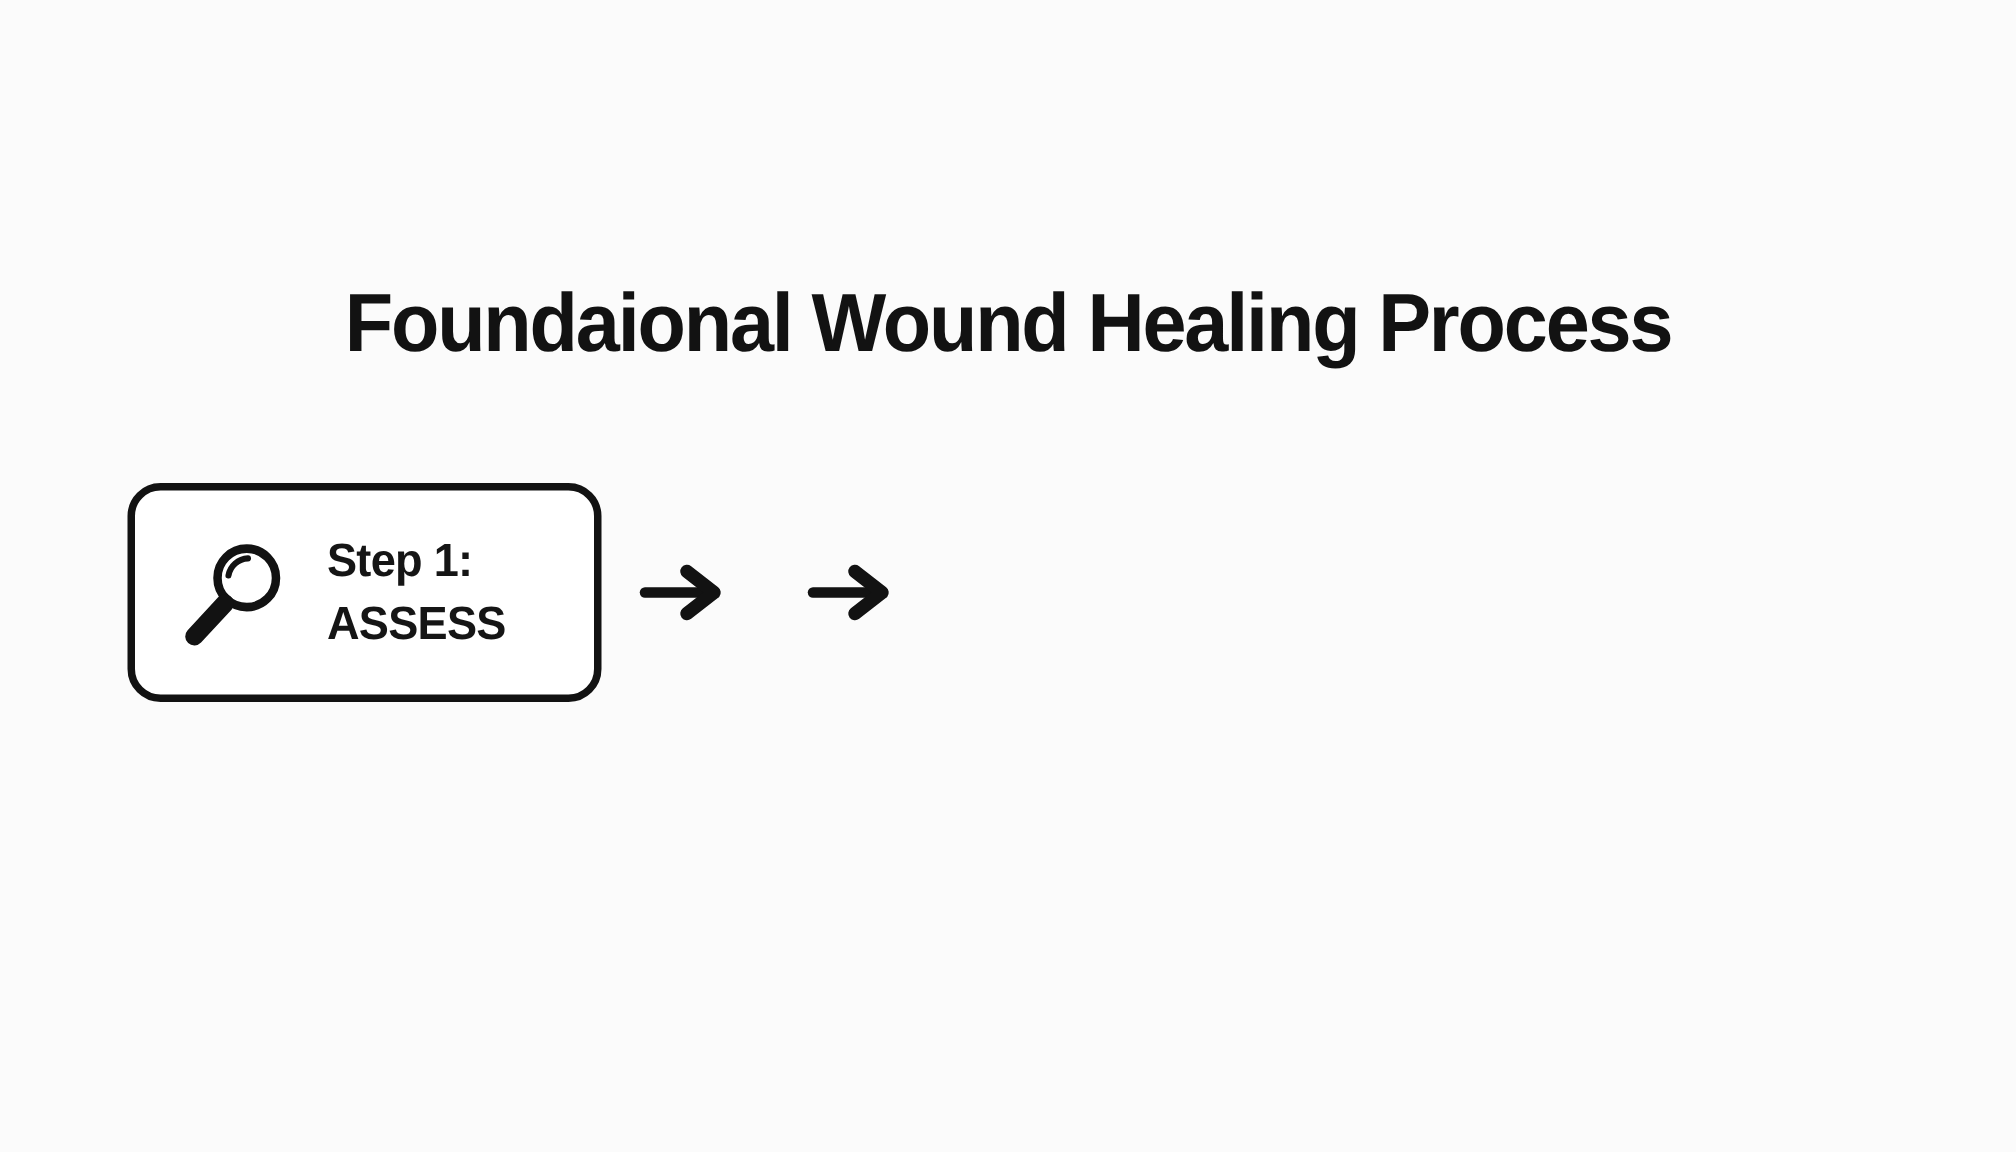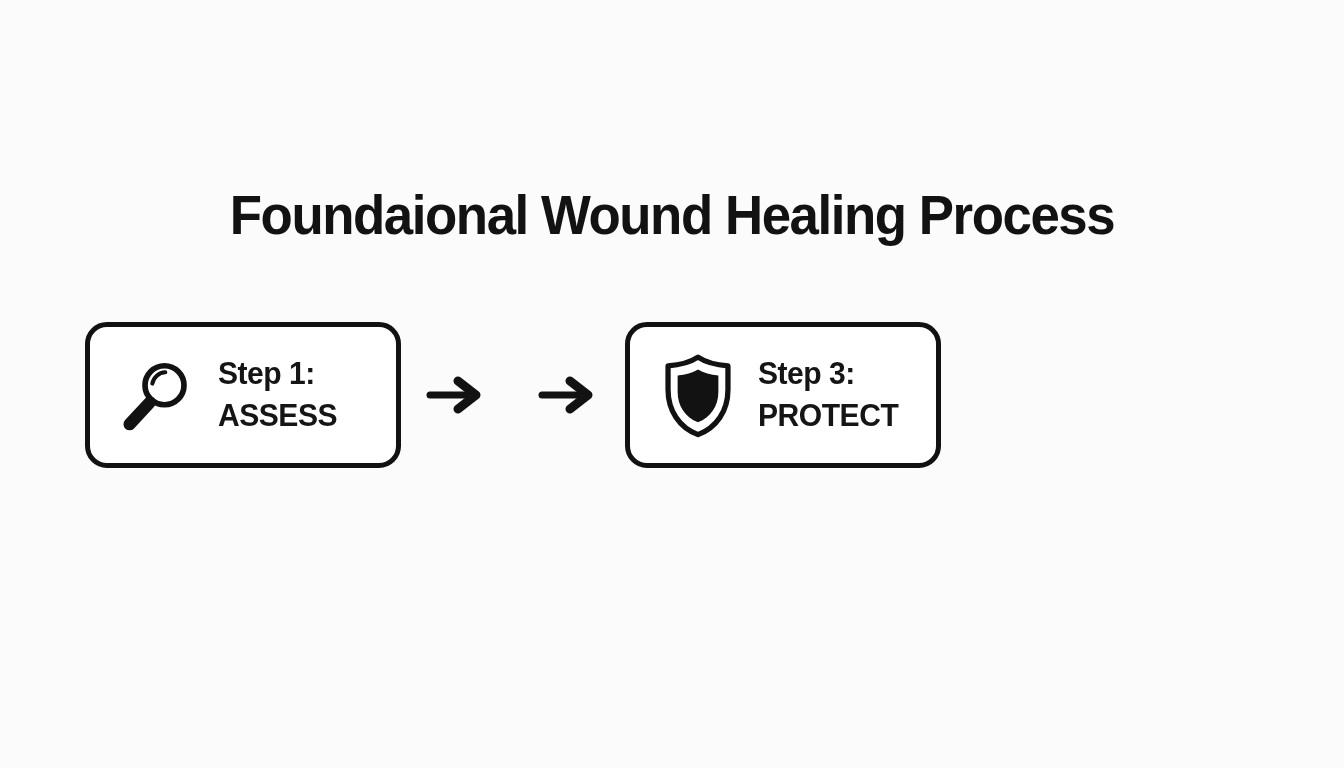--- a/index.html
+++ b/index.html
@@ -117,18 +117,6 @@
       </span>
     </div>
 
-    <div class="step-box">
-      <span class="step-icon">
-        <svg width="74" height="86" viewBox="0 0 84 96" aria-hidden="true">
-          <path d="M42 5 C33 11 21 14 8 15 L8 42 C8 66 21 85 42 93 C63 85 76 66 76 42 L76 15 C63 14 51 11 42 5 Z" fill="none" stroke="#121212" stroke-width="6" stroke-linejoin="round"></path>
-          <path d="M42 5 C33 11 21 14 8 15 L8 42 C8 66 21 85 42 93 C63 85 76 66 76 42 L76 15 C63 14 51 11 42 5 Z" fill="#121212" transform="translate(42 49) scale(0.68) translate(-42 -49)"></path>
-        </svg>
-      </span>
-      <span class="step-text">
-        <span class="line">Step 3:</span>
-        <span class="line">PROTECT</span>
-      </span>
-    </div>
 
   </div>
 </div>

